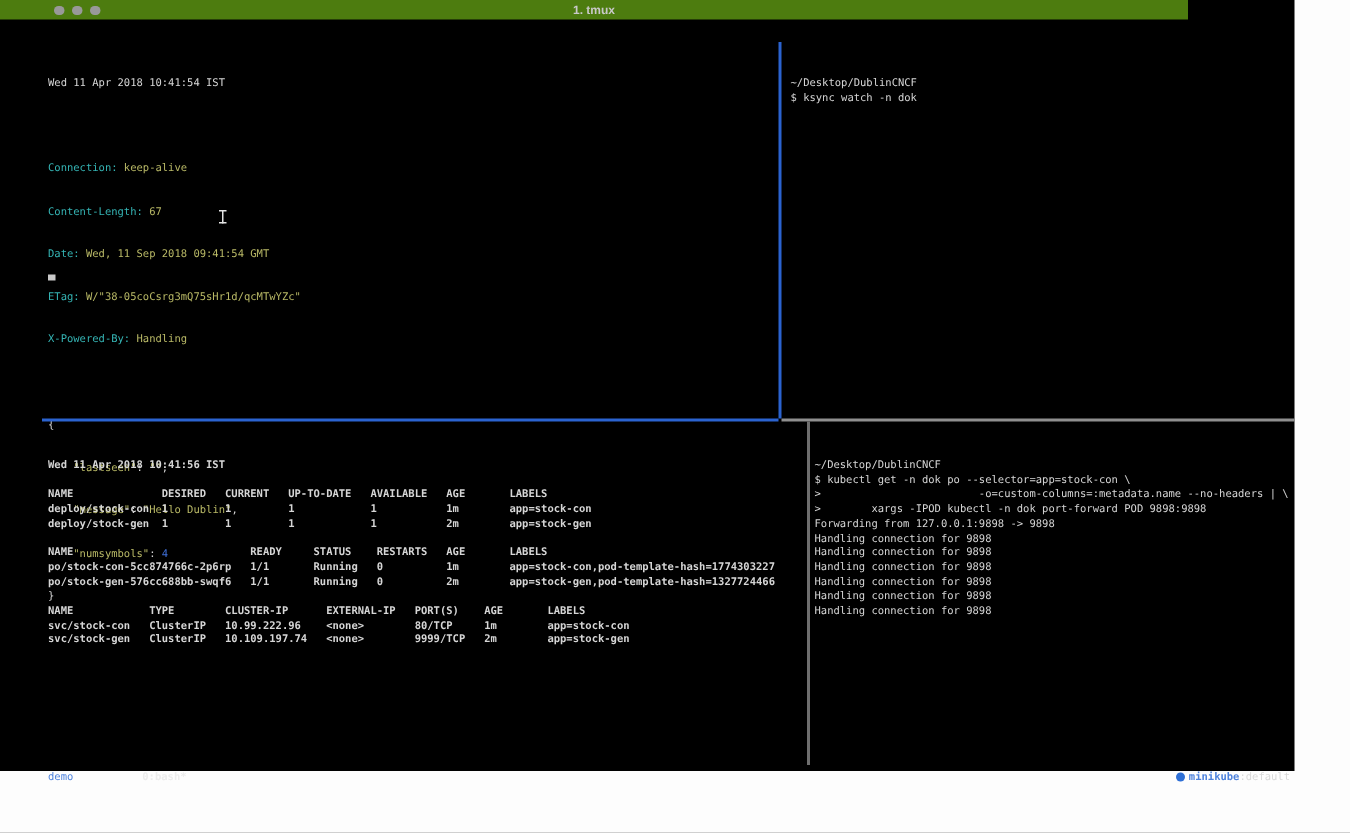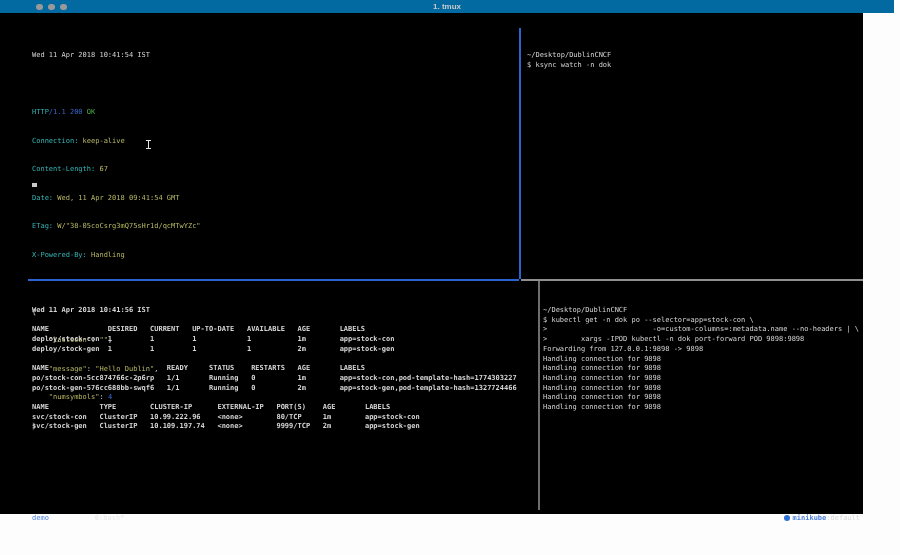--- a/index.html
+++ b/index.html
@@ -6,7 +6,7 @@
   .screen{position:relative;width:900px;height:555px;background:#fdfdfd;overflow:hidden;
           font-family:"DejaVu Sans Mono",monospace;}
   .window{position:absolute;left:0;top:0;width:863px;height:514px;background:#000000;}
-  .titlebar{position:absolute;left:0;top:0;width:894px;height:13px;background:#0369a1;}
+  .titlebar{position:absolute;left:0;top:0;width:792px;height:13px;background:#4d7c0f;}
   .lights{position:absolute;left:36px;top:3.5px;display:flex;gap:5.5px;}
   .light{width:6.5px;height:6.5px;border-radius:50%;background:#999999;}
   .title{position:absolute;left:0;right:0;top:2px;text-align:center;

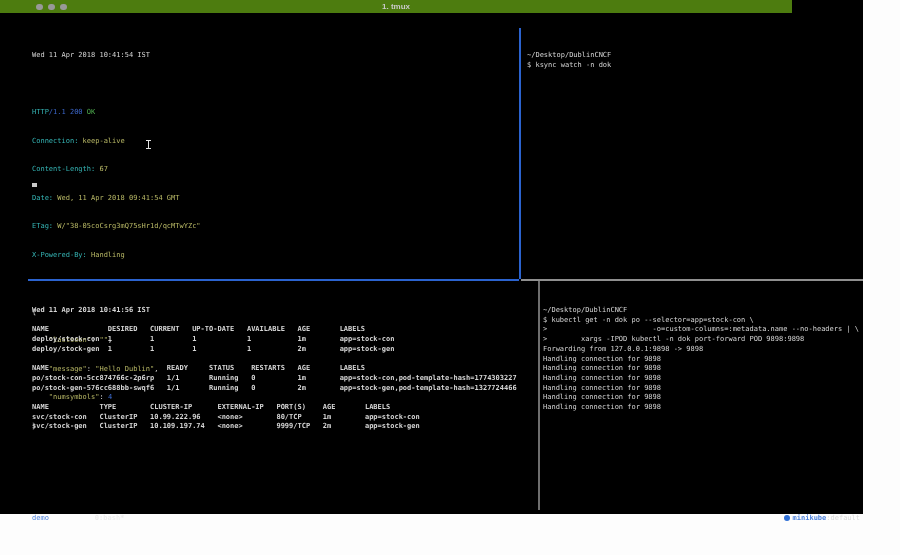--- a/index.html
+++ b/index.html
@@ -69,7 +69,6 @@
       <div class="pane tl">
         <div class="line">Wed 11 Apr 2018 10:41:54 IST</div>
         <div class="line"></div>
-        <div class="line"><span class="cyan">HTTP</span><span class="dblu">/1.1 200</span><span class="grn"> OK</span></div>
         <div class="line"><span class="cyan">Connection:</span><span class="yel"> keep-alive</span></div>
         <div class="line"><span class="cyan">Content-Length:</span><span class="yel"> 67</span></div>
         <div class="line"><span class="cyan">Date:</span><span class="yel"> Wed, 11 Apr 2018 09:41:54 GMT</span></div>

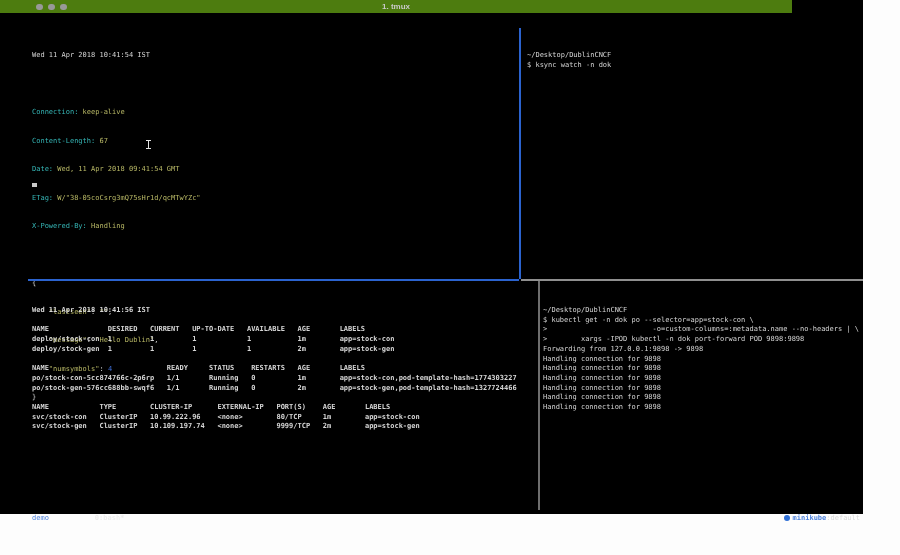--- a/index.html
+++ b/index.html
@@ -71,7 +71,7 @@
         <div class="line"></div>
         <div class="line"><span class="cyan">Connection:</span><span class="yel"> keep-alive</span></div>
         <div class="line"><span class="cyan">Content-Length:</span><span class="yel"> 67</span></div>
-        <div class="line"><span class="cyan">Date:</span><span class="yel"> Wed, 11 Apr 2018 09:41:54 GMT</span></div>
+        <div class="line"><span class="cyan">Date:</span><span class="yel"> Wed, 11 Sep 2018 09:41:54 GMT</span></div>
         <div class="line"><span class="cyan">ETag:</span><span class="yel"> W/"38-05coCsrg3mQ75sHr1d/qcMTwYZc"</span></div>
         <div class="line"><span class="cyan">X-Powered-By:</span><span class="yel"> Handling</span></div>
         <div class="line"></div>

